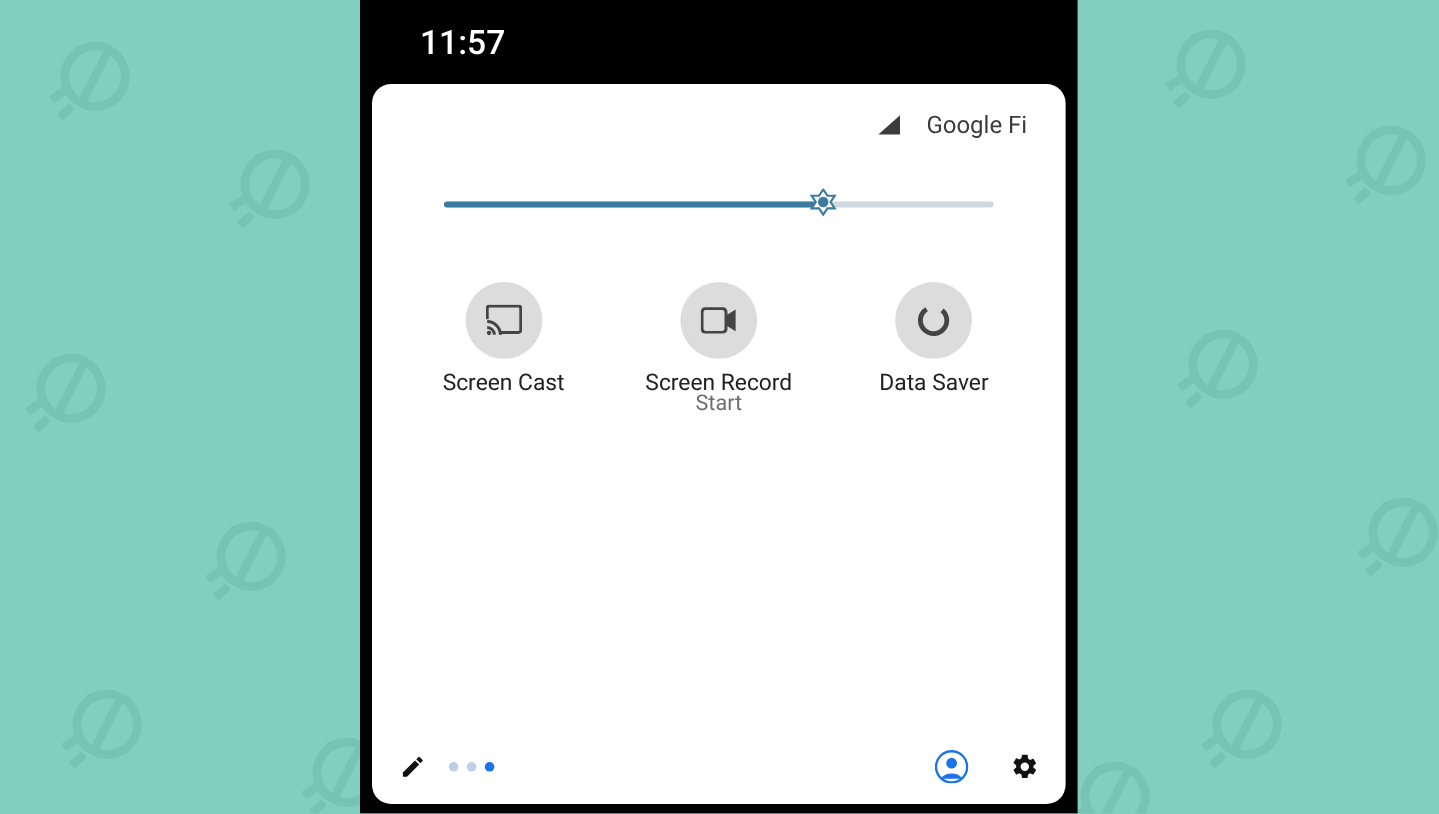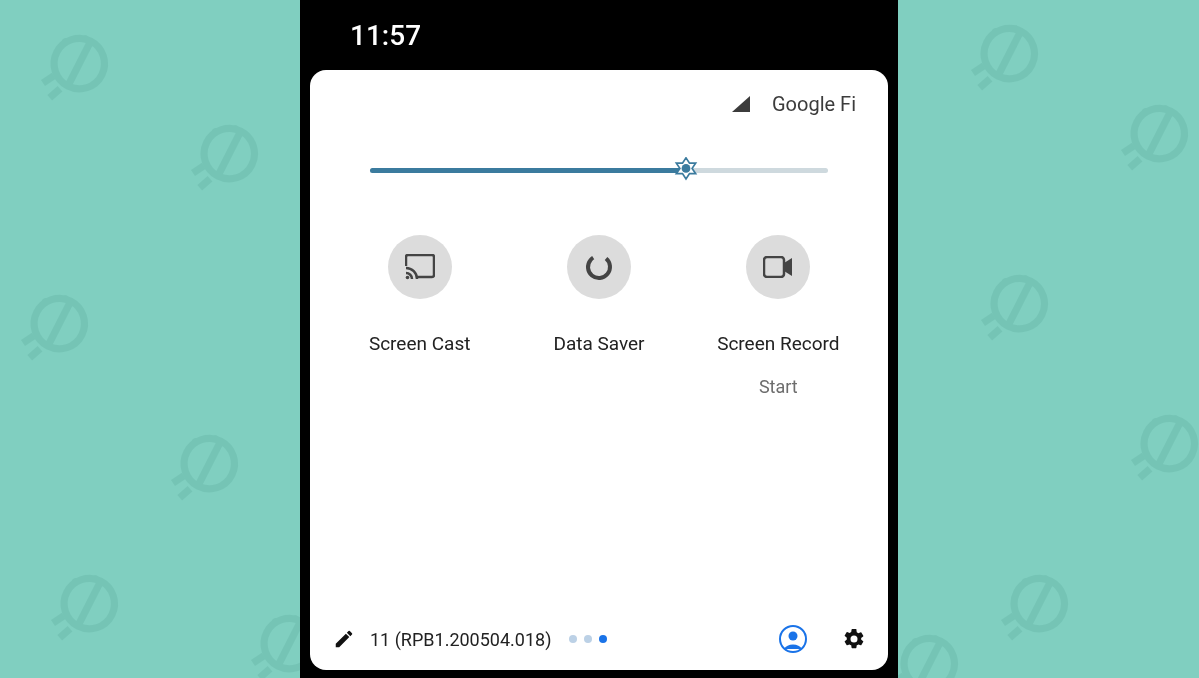--- a/index.html
+++ b/index.html
@@ -113,7 +113,7 @@
       display: flex;
       flex-direction: column;
       align-items: center;
-      gap: 33px;
+      gap: 8px;
     }
     .tile-circle {
       width: 64px;

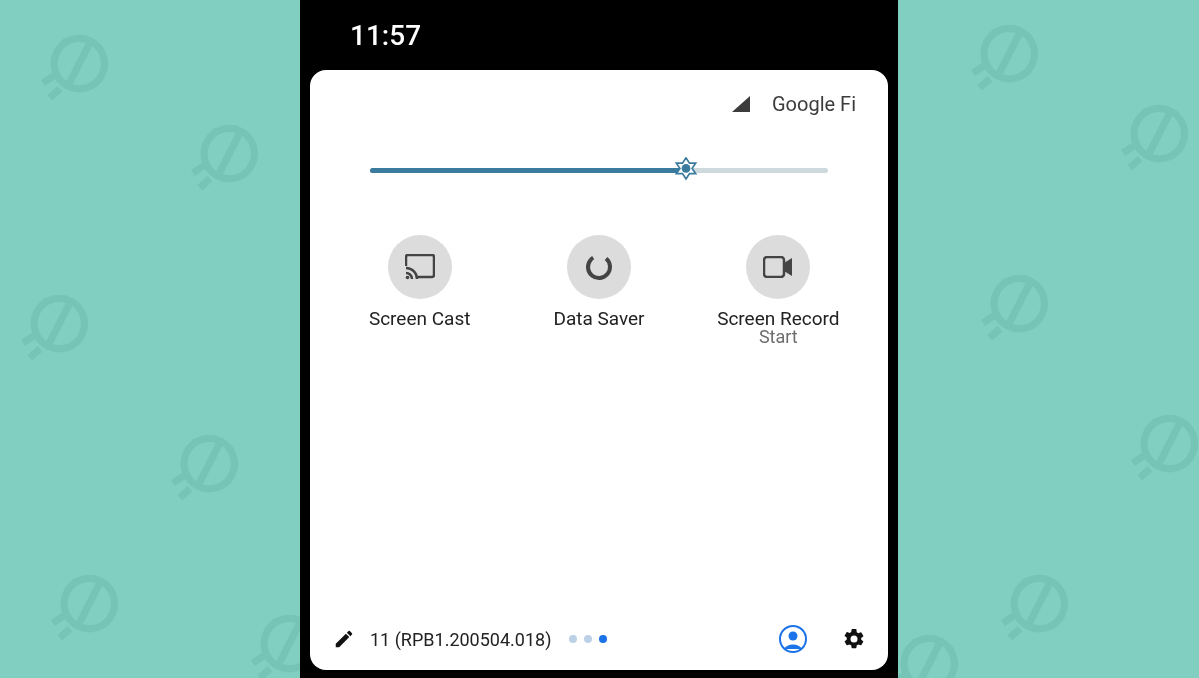--- a/index.html
+++ b/index.html
@@ -316,15 +316,6 @@
 
       <div class="tile">
         <div class="tile-circle">
-          <svg width="30" height="30" viewBox="0 0 30 30">
-            <circle cx="15" cy="15" r="11" fill="none" stroke="#444" stroke-width="4" stroke-dasharray="55 14" transform="rotate(-50 15 15)"></circle>
-          </svg>
-        </div>
-        <div class="tile-label">Data Saver</div>
-      </div>
-
-      <div class="tile">
-        <div class="tile-circle">
           <svg width="30" height="22" viewBox="0 0 30 22">
             <rect x="1" y="1" width="20" height="20" rx="3" fill="none" stroke="#444" stroke-width="2.5"></rect>
             <path d="M21 7 L29 2 L29 20 L21 15 Z" fill="#444"></path>
@@ -332,6 +323,15 @@
         </div>
         <div class="tile-label">Screen Record</div>
         <div class="tile-sub">Start</div>
+      </div>
+
+      <div class="tile">
+        <div class="tile-circle">
+          <svg width="30" height="30" viewBox="0 0 30 30">
+            <circle cx="15" cy="15" r="11" fill="none" stroke="#444" stroke-width="4" stroke-dasharray="55 14" transform="rotate(-50 15 15)"></circle>
+          </svg>
+        </div>
+        <div class="tile-label">Data Saver</div>
       </div>
 
     </div>

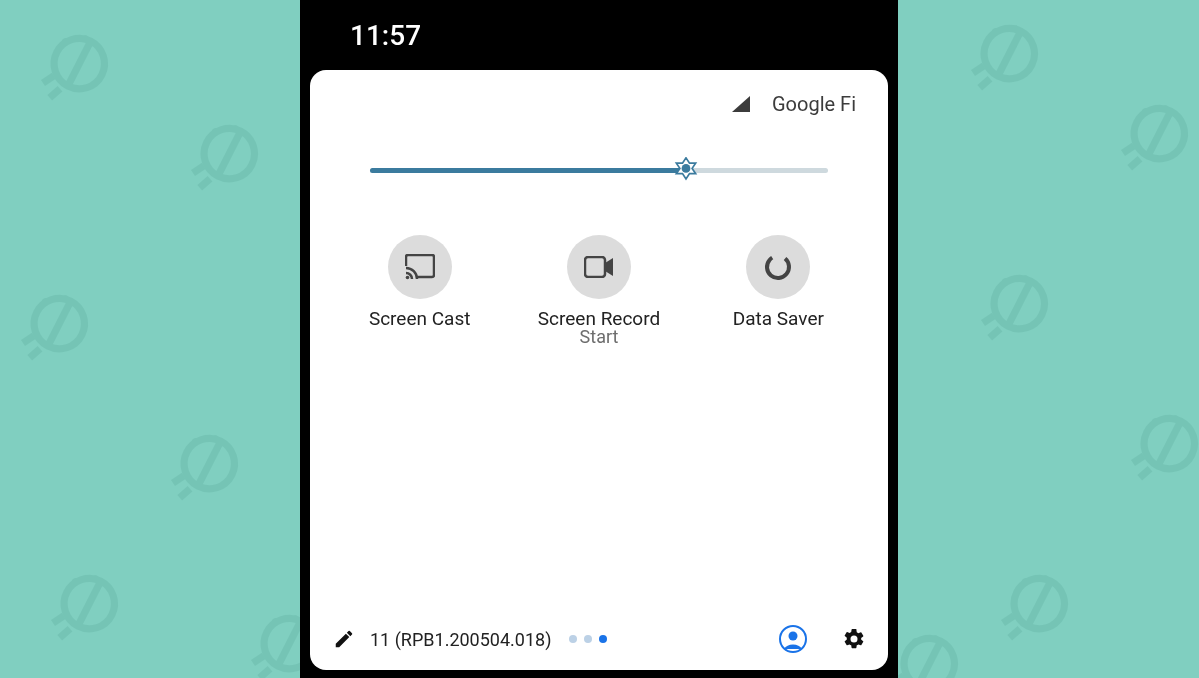--- a/index.html
+++ b/index.html
@@ -342,7 +342,6 @@
           <path d="M3 17.25V21h3.75L17.81 9.94l-3.75-3.75L3 17.25zM20.71 7.04a1 1 0 0 0 0-1.41l-2.34-2.34a1 1 0 0 0-1.41 0l-1.83 1.83 3.75 3.75 1.83-1.83z" fill="#111"></path>
         </svg>
       </span>
-      <span class="build-label">11 (RPB1.200504.018)</span>
       <div class="page-dots">
         <div class="dot"></div>
         <div class="dot"></div>

